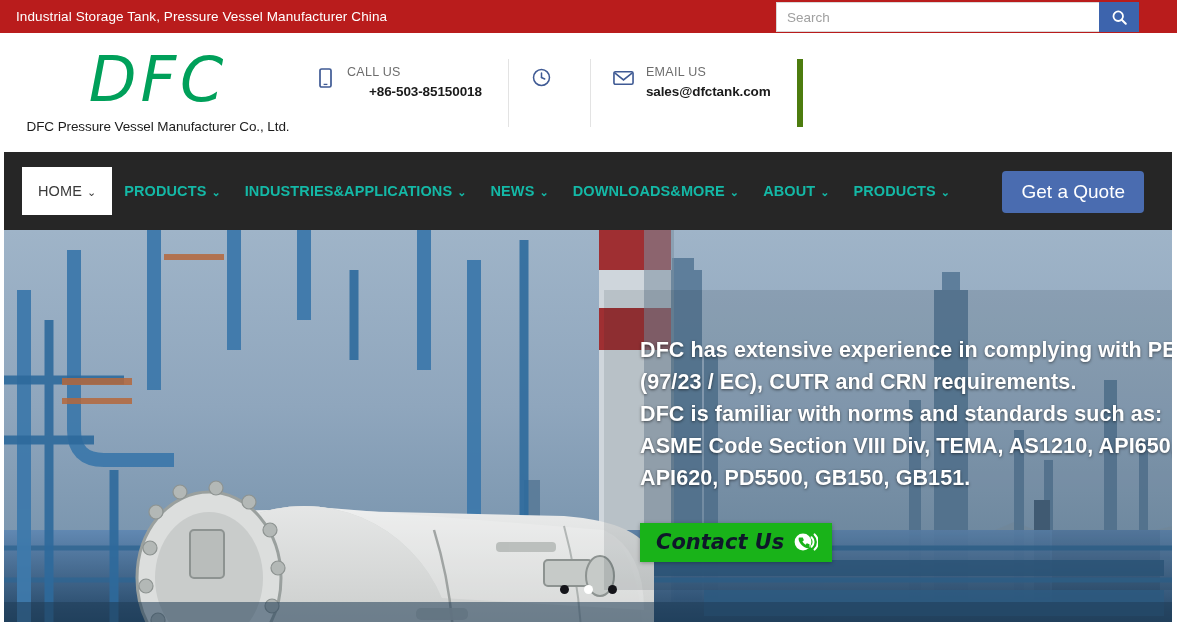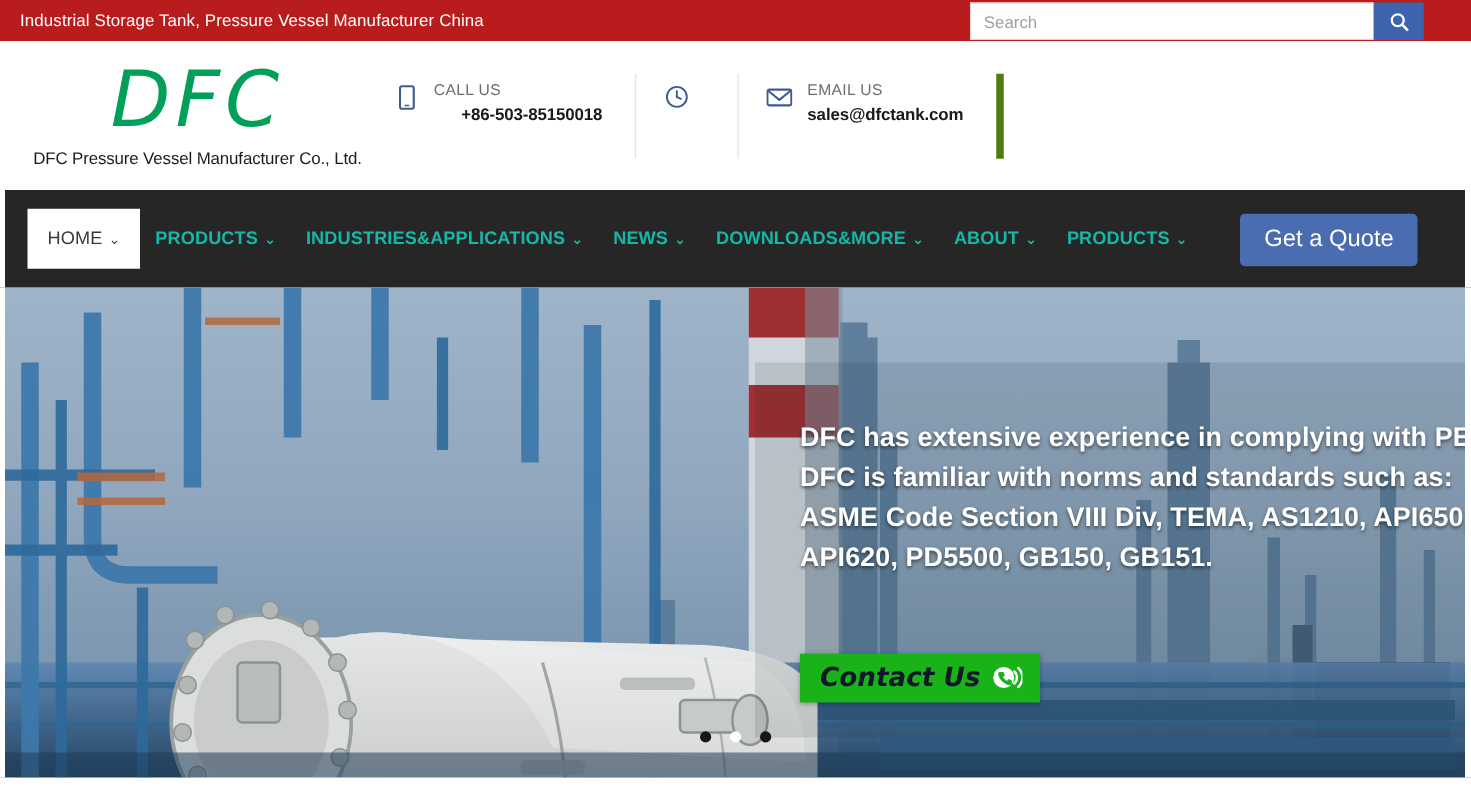--- a/index.html
+++ b/index.html
@@ -150,7 +150,7 @@
   }
   .quote-btn {
     position: absolute;
-    right: 38px; top: 19px;
+    right: 28px; top: 19px;
     background: #4a6cb0;
     color: #ffffff;
     border: none;

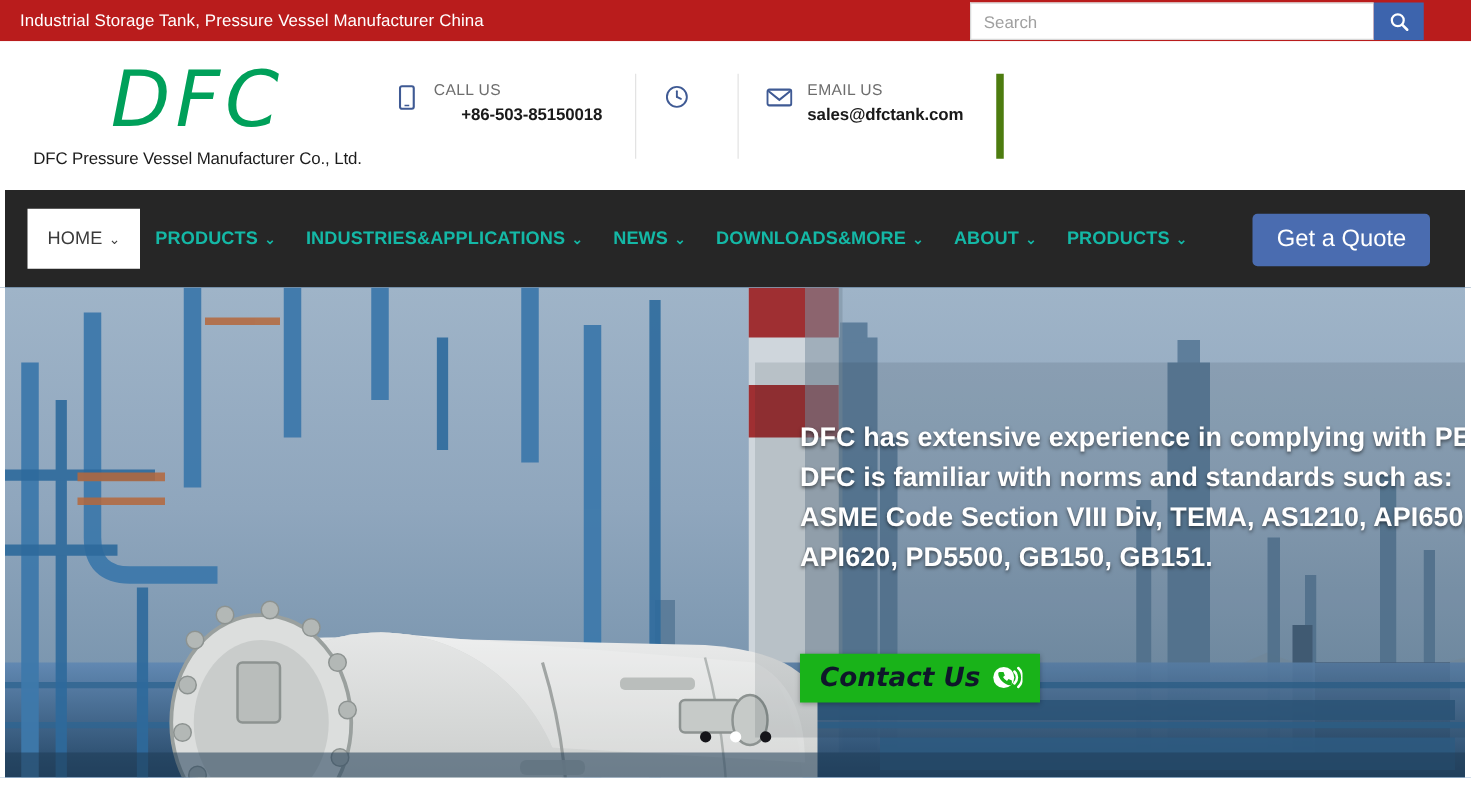--- a/index.html
+++ b/index.html
@@ -475,6 +475,7 @@
 
   <div class="hero-text">
     <div>DFC  has extensive experience in complying with PED</div>
+    <div>(97/23 / EC), CUTR and CRN requirements.</div>
     <div>DFC is familiar with norms and standards such as:</div>
     <div>ASME Code Section VIII Div, TEMA, AS1210, API650,</div>
     <div>API620, PD5500, GB150, GB151.</div>

